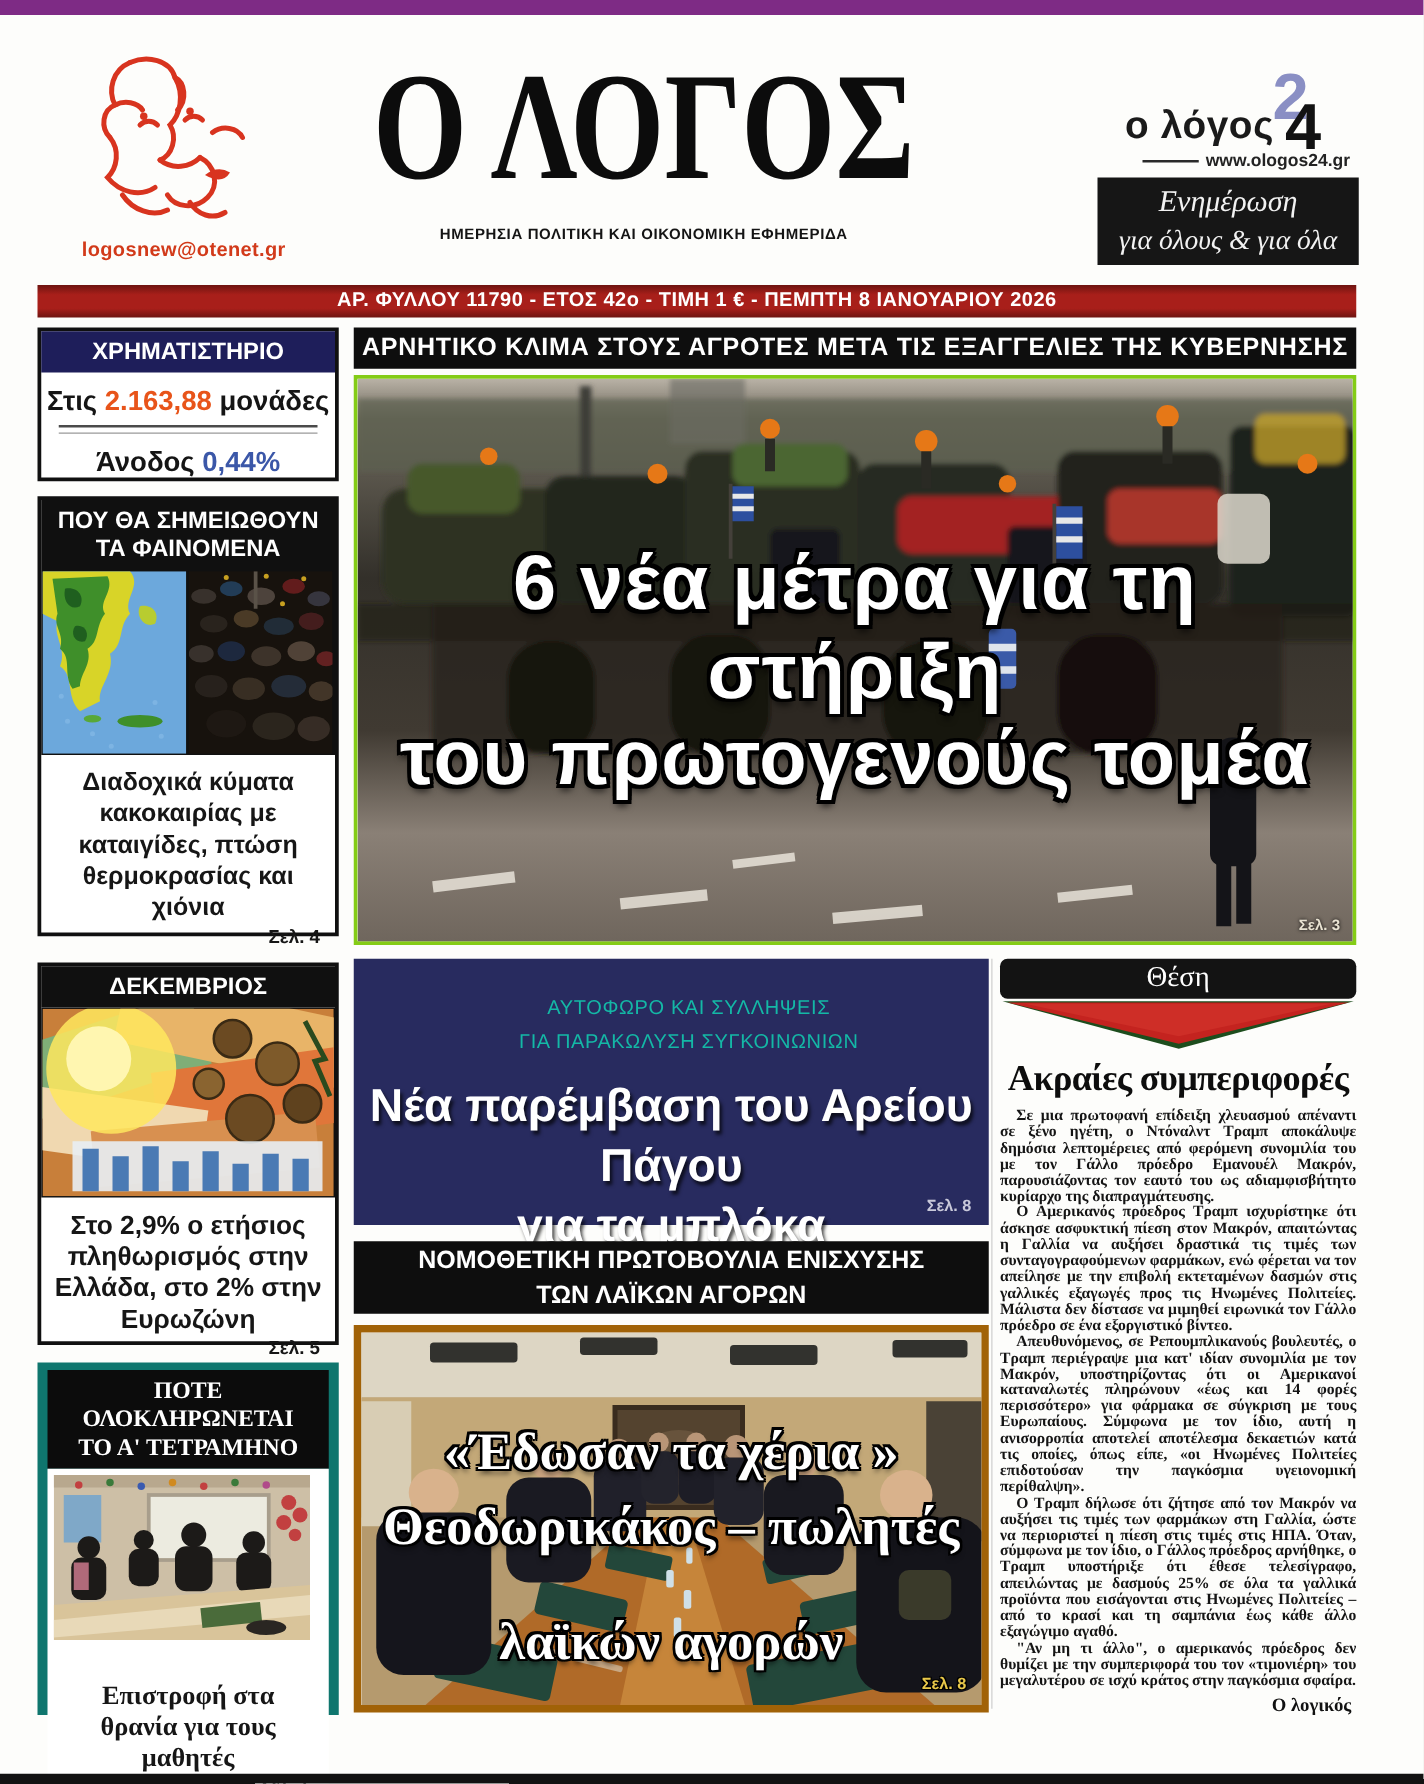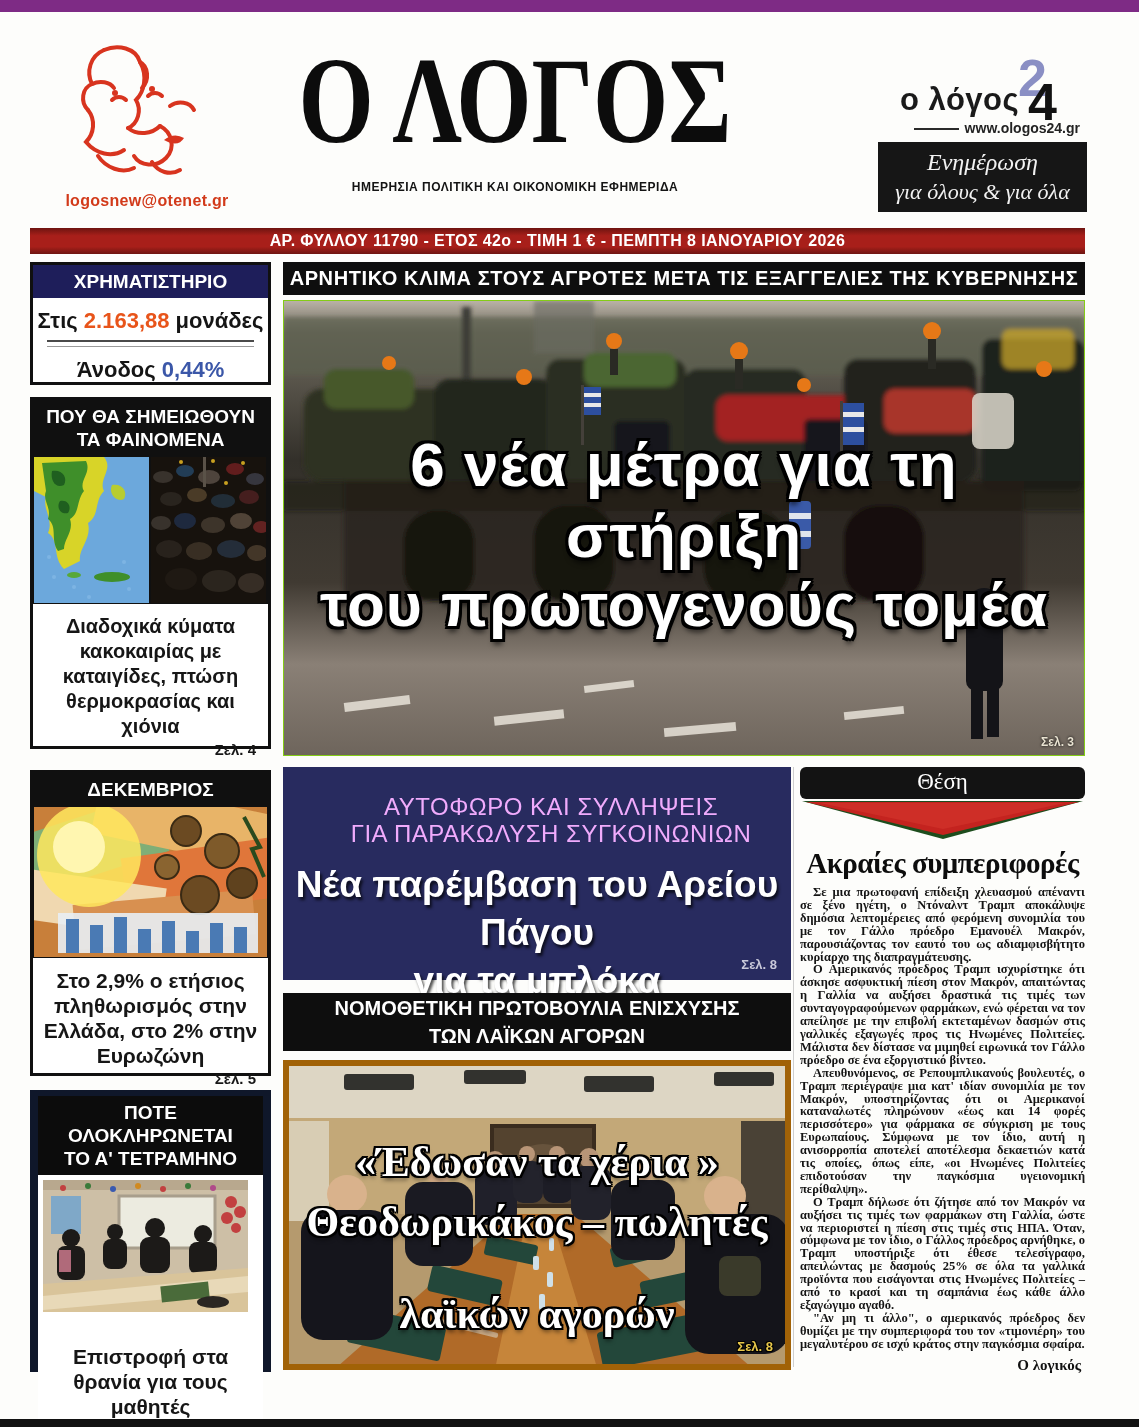--- a/index.html
+++ b/index.html
@@ -60,7 +60,7 @@
   
   .kicker-bar{left:283px;top:262px;width:802px;height:33px;background:#0e0e0e;color:#fff;
       font-size:20px;font-weight:bold;letter-spacing:.6px;display:flex;align-items:center;justify-content:center;}
-  .lead-photo{left:283px;top:300px;width:802px;height:456px;overflow:hidden;border:1px solid #84cc16;box-sizing:border-box;}
+  .lead-photo{left:283px;top:300px;width:802px;height:456px;overflow:hidden;border:3px solid #84cc16;box-sizing:border-box;}
   .lead-photo svg{position:absolute;left:0;top:0;}
   .outline3{color:#fff;text-shadow:-3px -3px 0 #000,3px -3px 0 #000,-3px 3px 0 #000,3px 3px 0 #000,
       -3px 0 0 #000,3px 0 0 #000,0 -3px 0 #000,0 3px 0 #000,0 6px 5px rgba(0,0,0,.55);}

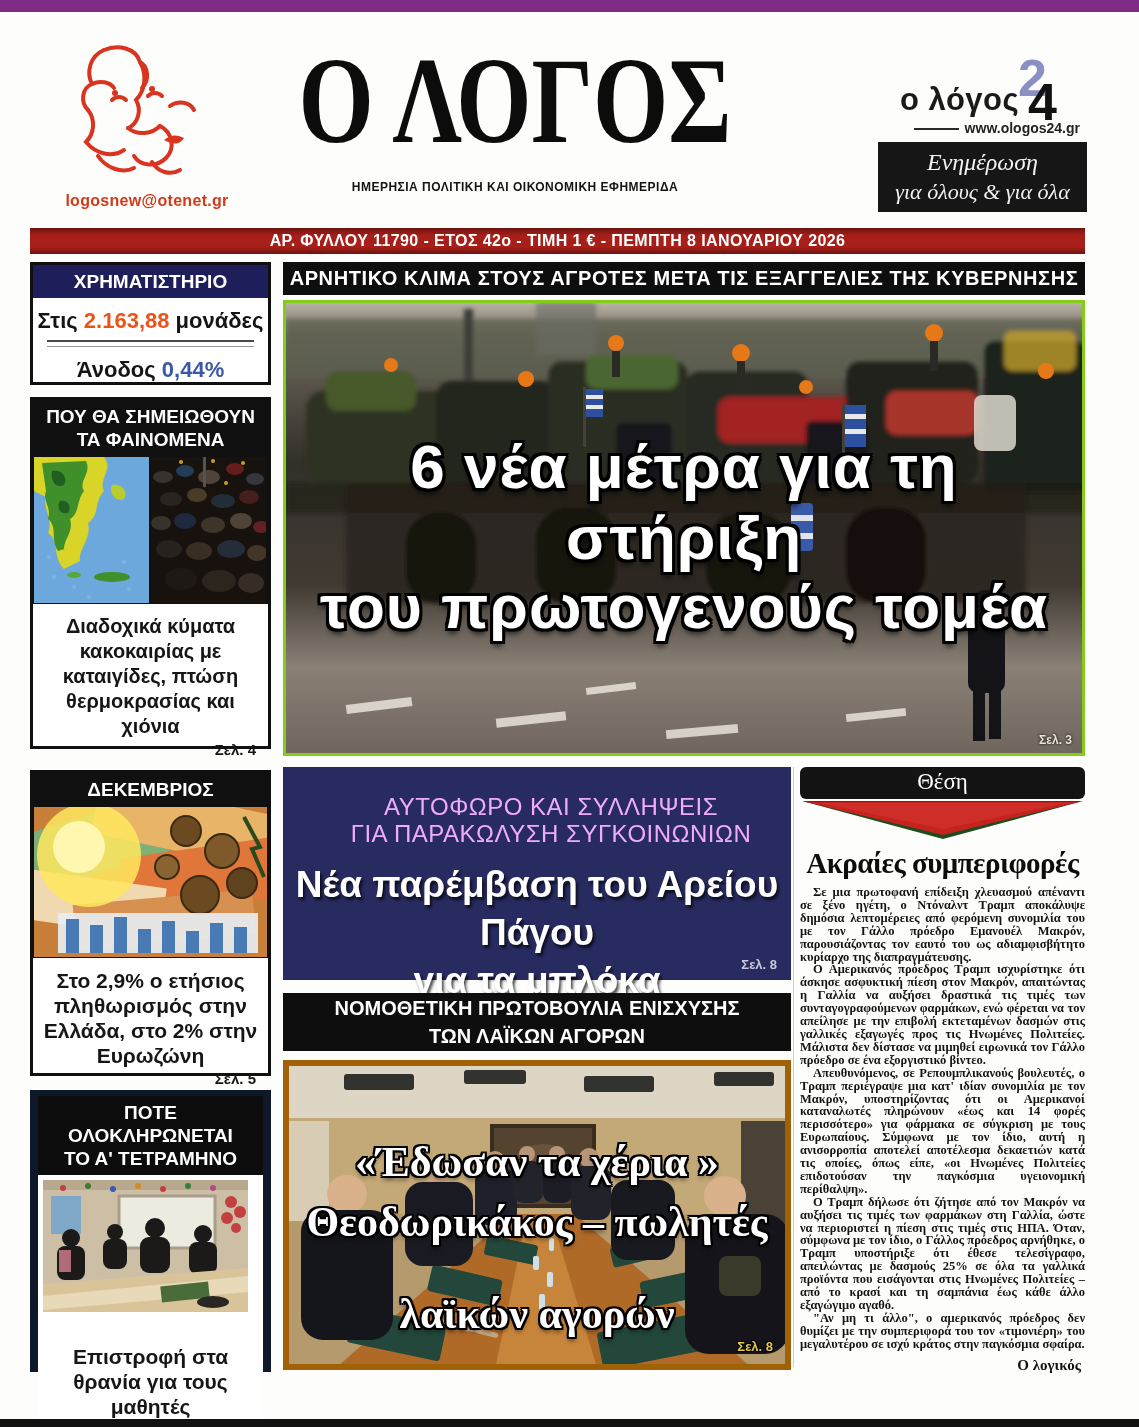--- a/index.html
+++ b/index.html
@@ -75,7 +75,7 @@
 
   
   .navy-box{left:283px;top:767px;width:508px;height:213px;background:#282b5f;color:#fff;text-align:center;}
-  .navy-kicker{font-size:24px;line-height:27px;font-weight:normal;letter-spacing:.5px;padding-top:26px;color:#f0abfc;padding-left:28px;}
+  .navy-kicker{font-size:16px;line-height:27px;font-weight:normal;letter-spacing:.5px;padding-top:26px;color:#14b8a6;padding-left:28px;}
   .navy-headline{font-size:37px;line-height:48px;font-weight:bold;margin-top:14px;
       text-shadow:2px 3px 3px rgba(0,0,0,.7);}
   .navy-page{position:absolute;right:14px;bottom:8px;font-size:13px;color:#c9c9da;font-weight:bold;}

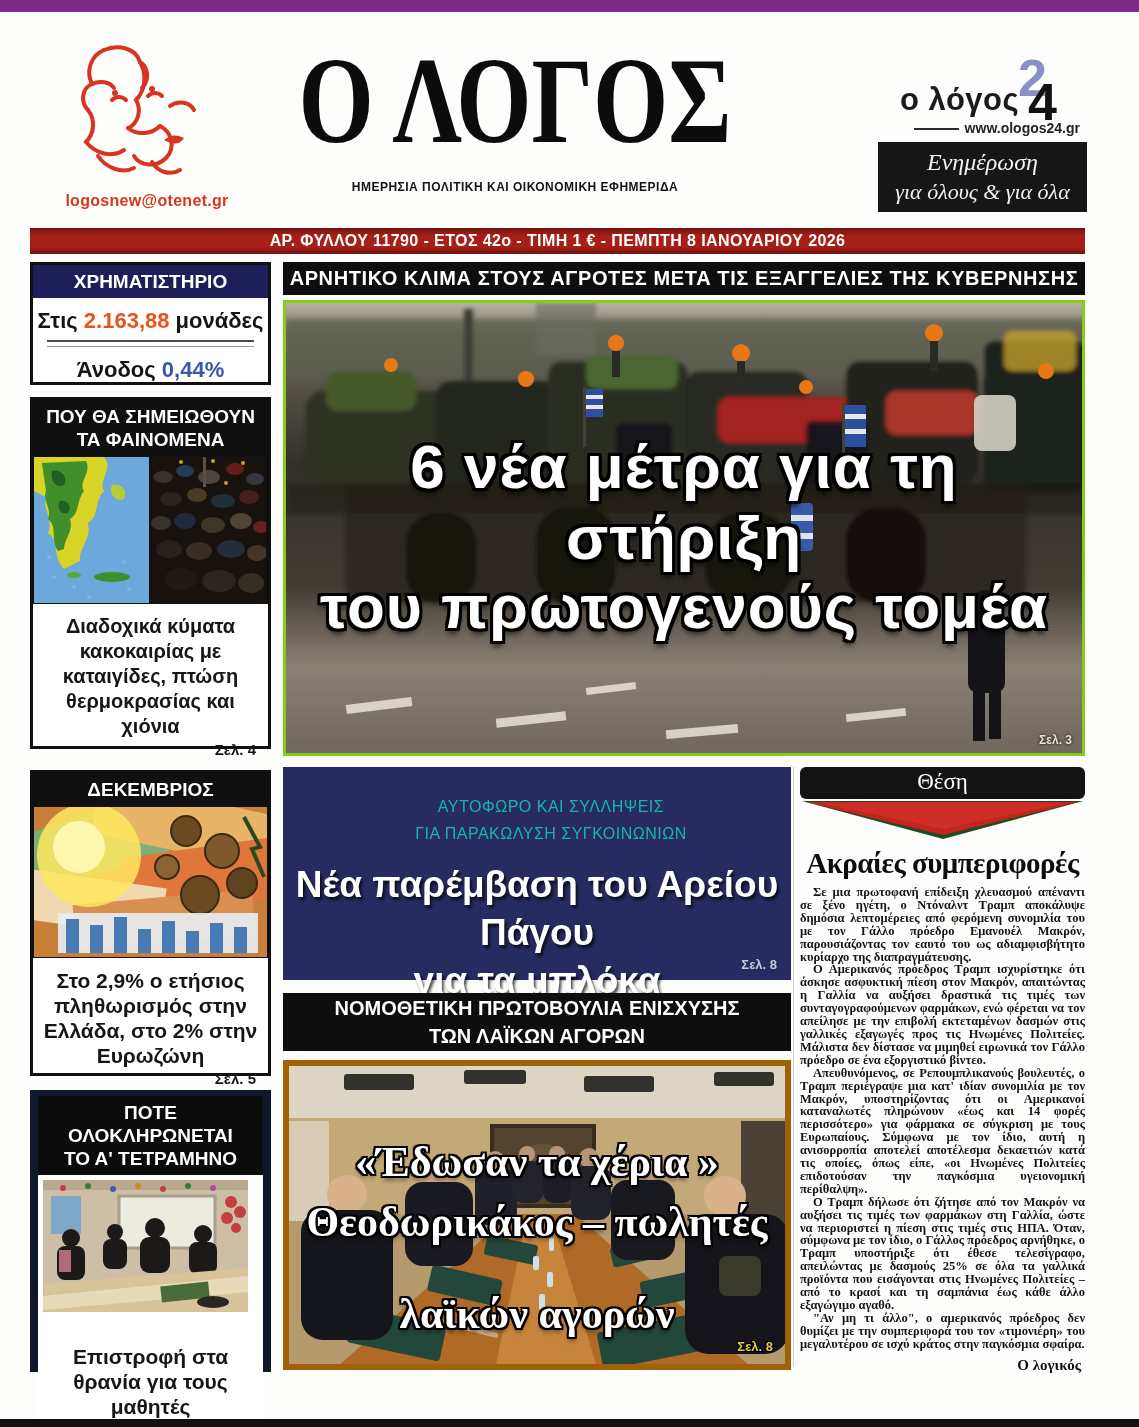--- a/index.html
+++ b/index.html
@@ -54,7 +54,7 @@
   .side-text{font-size:20px;line-height:25px;font-weight:bold;text-align:center;color:#161616;
       padding:10px 6px 2px;}
   .side-page{font-size:15px;font-weight:bold;text-align:right;padding:0 12px 6px;color:#161616;}
-  .school-box{background:#0f172a;border:none;padding:6px 8px 14px;}
+  .school-box{background:#0f766e;border:none;padding:6px 8px 14px;font-family:Liberation Serif, serif;}
   .school-inner{background:#fff;padding:5px;}
 
   

